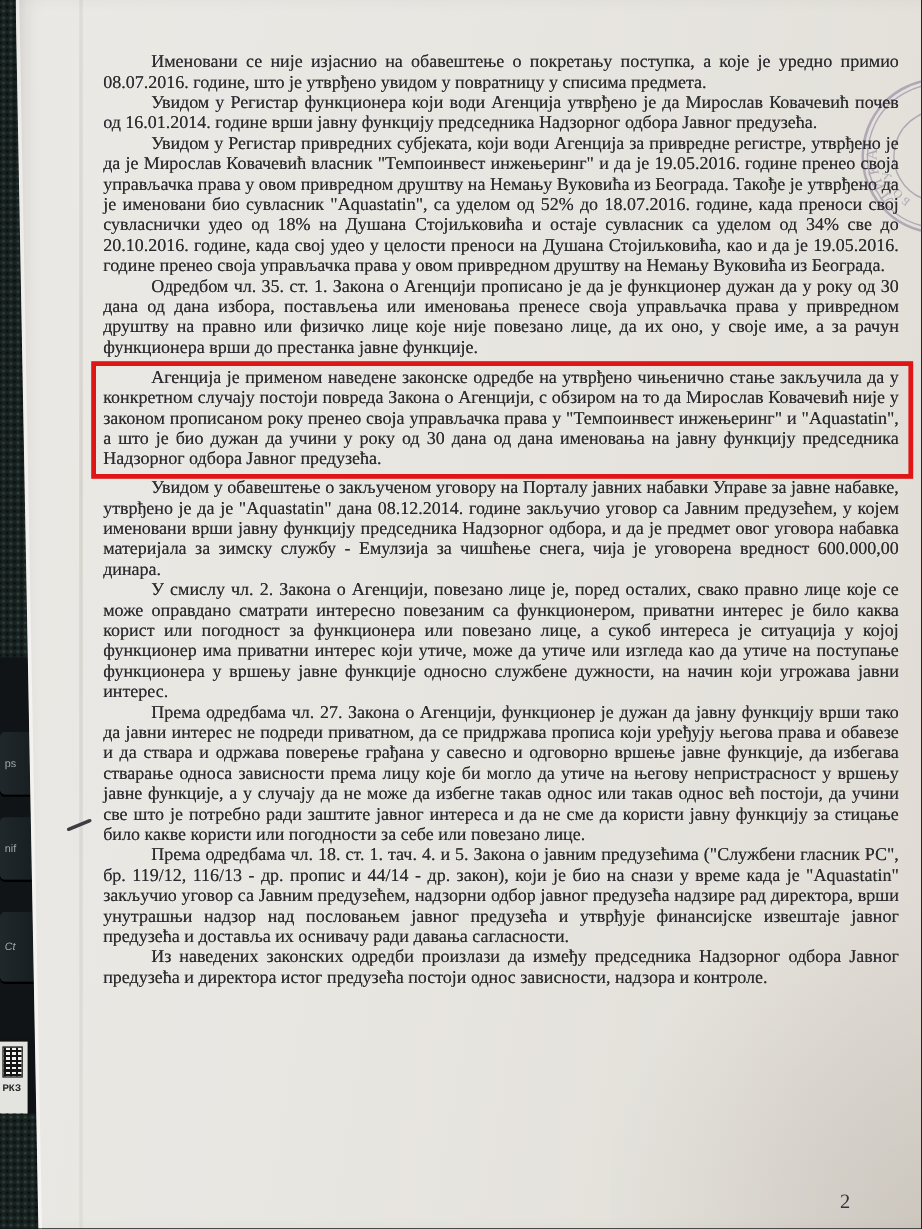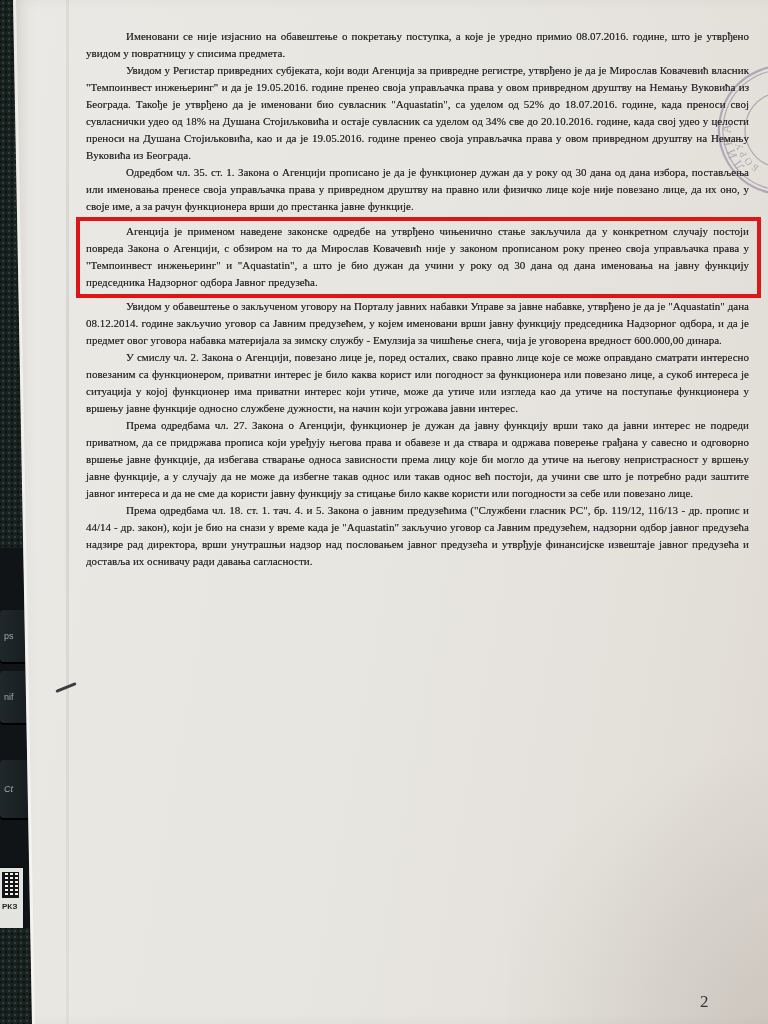--- a/index.html
+++ b/index.html
@@ -46,8 +46,8 @@
   .stamp{position:absolute;left:688px;top:42px;opacity:.55;}
 
   
-  .textblock{position:absolute;left:86px;top:28px;width:663px;
-             font-size:11px;line-height:17px;color:#2b2b2f;text-align:justify;
+  .textblock{position:absolute;left:86px;top:44px;width:663px;
+             font-size:15px;line-height:17px;color:#2b2b2f;text-align:justify;
              text-shadow:0 0 .5px rgba(45,45,50,.75);}
   .textblock p{margin:0;text-indent:40px;}
   .red-box{border:4px solid #e01616;margin:2px -12px 0 -10px;padding:2px 8px 3px 6px;}

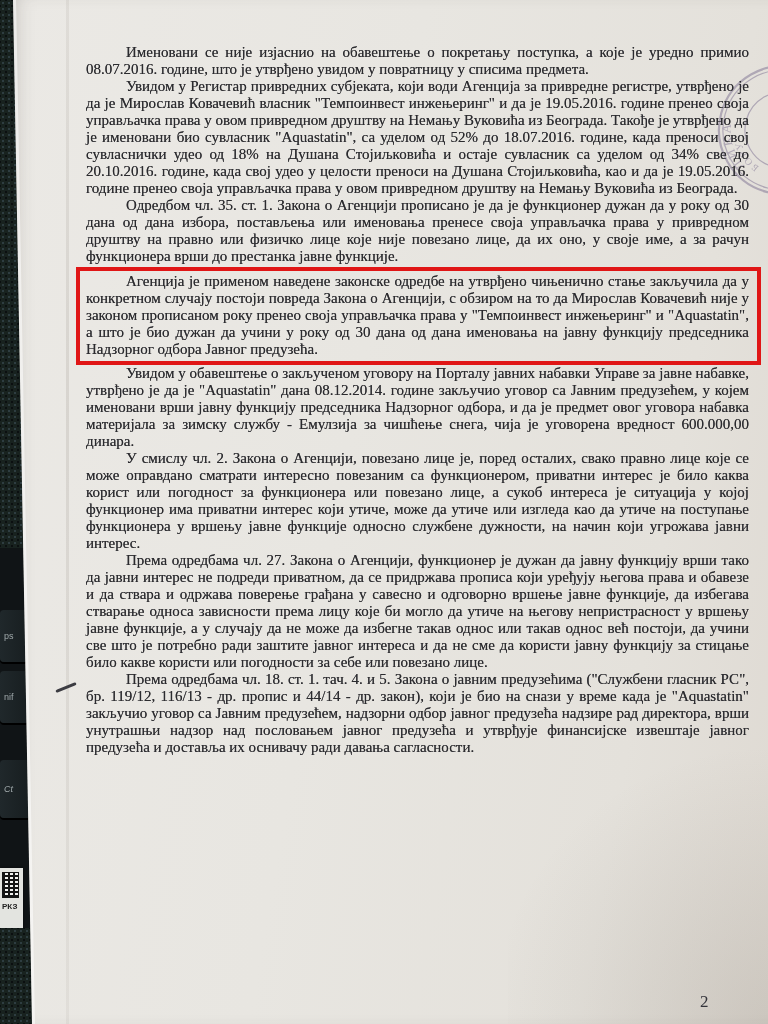--- a/index.html
+++ b/index.html
@@ -106,6 +106,7 @@
 
     <div class="textblock">
       <p>Именовани се није изјаснио на обавештење о покретању поступка, а које је уредно примио 08.07.2016. године, што је утврђено увидом у повратницу у списима предмета.</p>
+      <p>Увидом у Регистар функционера који води Агенција утврђено је да Мирослав Ковачевић почев од 16.01.2014. године врши јавну функцију председника Надзорног одбора Јавног предузећа.</p>
       <p>Увидом у Регистар привредних субјеката, који води Агенција за привредне регистре, утврђено је да је Мирослав Ковачевић власник "Темпоинвест инжењеринг" и да је 19.05.2016. године пренео своја управљачка права у овом привредном друштву на Немању Вуковића из Београда. Такође је утврђено да је именовани био сувласник "Aquastatin", са уделом од 52% до 18.07.2016. године, када преноси свој сувласнички удео од 18% на Душана Стојиљковића и остаје сувласник са уделом од 34% све до 20.10.2016. године, када свој удео у целости преноси на Душана Стојиљковића, као и да је 19.05.2016. године пренео своја управљачка права у овом привредном друштву на Немању Вуковића из Београда.</p>
       <p>Одредбом чл. 35. ст. 1. Закона о Агенцији прописано је да је функционер дужан да у року од 30 дана од дана избора, постављења или именовања пренесе своја управљачка права у привредном друштву на правно или физичко лице које није повезано лице, да их оно, у своје име, а за рачун функционера врши до престанка јавне функције.</p>
       <div class="red-box">

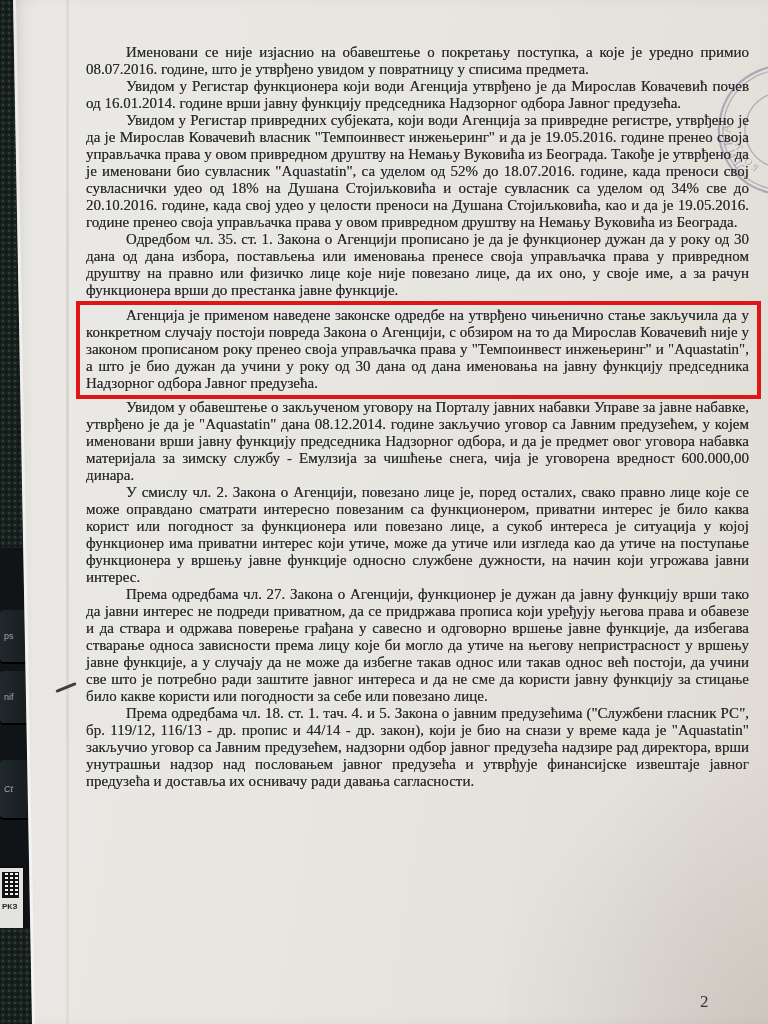--- a/index.html
+++ b/index.html
@@ -20,7 +20,7 @@
        background:linear-gradient(90deg,#20282b,#161c1e);box-shadow:0 2px 0 #000;
        color:#9fa8aa;font-family:"Liberation Sans",sans-serif;font-size:9px;
        display:flex;align-items:center;padding-left:4px;box-sizing:border-box;}
-  .key1{top:62px;} .key2{top:123px;} .key3{top:212px;height:58px;font-style:italic;}
+  .key1{top:62px;} .key2{top:133px;} .key3{top:212px;height:58px;font-style:italic;}
   .sticker{position:absolute;left:0;top:868px;width:23px;height:76px;background:#e3e4e0;
            box-shadow:0 0 3px rgba(0,0,0,.6);}
   .qr{position:absolute;left:3px;top:5px;width:15px;height:24px;background-color:#f2f2f0;

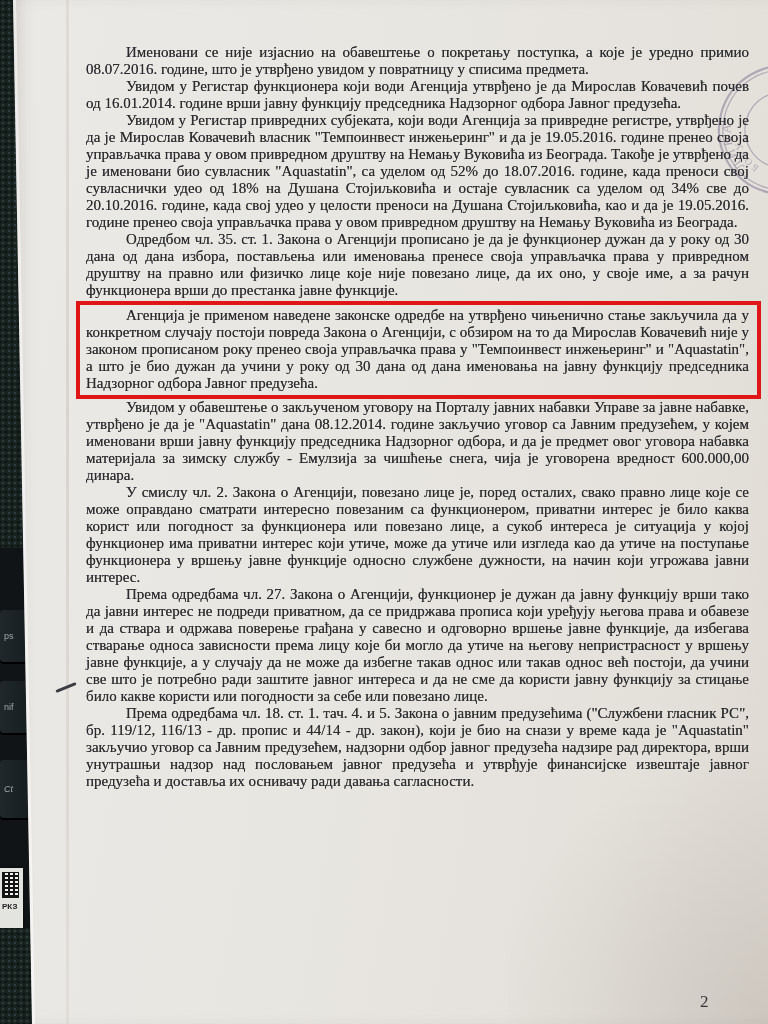--- a/index.html
+++ b/index.html
@@ -116,6 +116,7 @@
       <p>У смислу чл. 2. Закона о Агенцији, повезано лице је, поред осталих, свако правно лице које се може оправдано сматрати интересно повезаним са функционером, приватни интерес је било каква корист или погодност за функционера или повезано лице, а сукоб интереса је ситуација у којој функционер има приватни интерес који утиче, може да утиче или изгледа као да утиче на поступање функционера у вршењу јавне функције односно службене дужности, на начин који угрожава јавни интерес.</p>
       <p>Према одредбама чл. 27. Закона о Агенцији, функционер је дужан да јавну функцију врши тако да јавни интерес не подреди приватном, да се придржава прописа који уређују његова права и обавезе и да ствара и одржава поверење грађана у савесно и одговорно вршење јавне функције, да избегава стварање односа зависности према лицу које би могло да утиче на његову непристрасност у вршењу јавне функције, а у случају да не може да избегне такав однос или такав однос већ постоји, да учини све што је потребно ради заштите јавног интереса и да не сме да користи јавну функцију за стицање било какве користи или погодности за себе или повезано лице.</p>
       <p>Према одредбама чл. 18. ст. 1. тач. 4. и 5. Закона о јавним предузећима ("Службени гласник РС", бр. 119/12, 116/13 - др. пропис и 44/14 - др. закон), који је био на снази у време када је "Aquastatin" закључио уговор са Јавним предузећем, надзорни одбор јавног предузећа надзире рад директора, врши унутрашњи надзор над пословањем јавног предузећа и утврђује финансијске извештаје јавног предузећа и доставља их оснивачу ради давања сагласности.</p>
+      <p>Из наведених законских одредби произлази да између председника Надзорног одбора Јавног предузећа и директора истог предузећа постоји однос зависности, надзора и контроле.</p>
     </div>
 
     <div class="pen-tick"></div>

